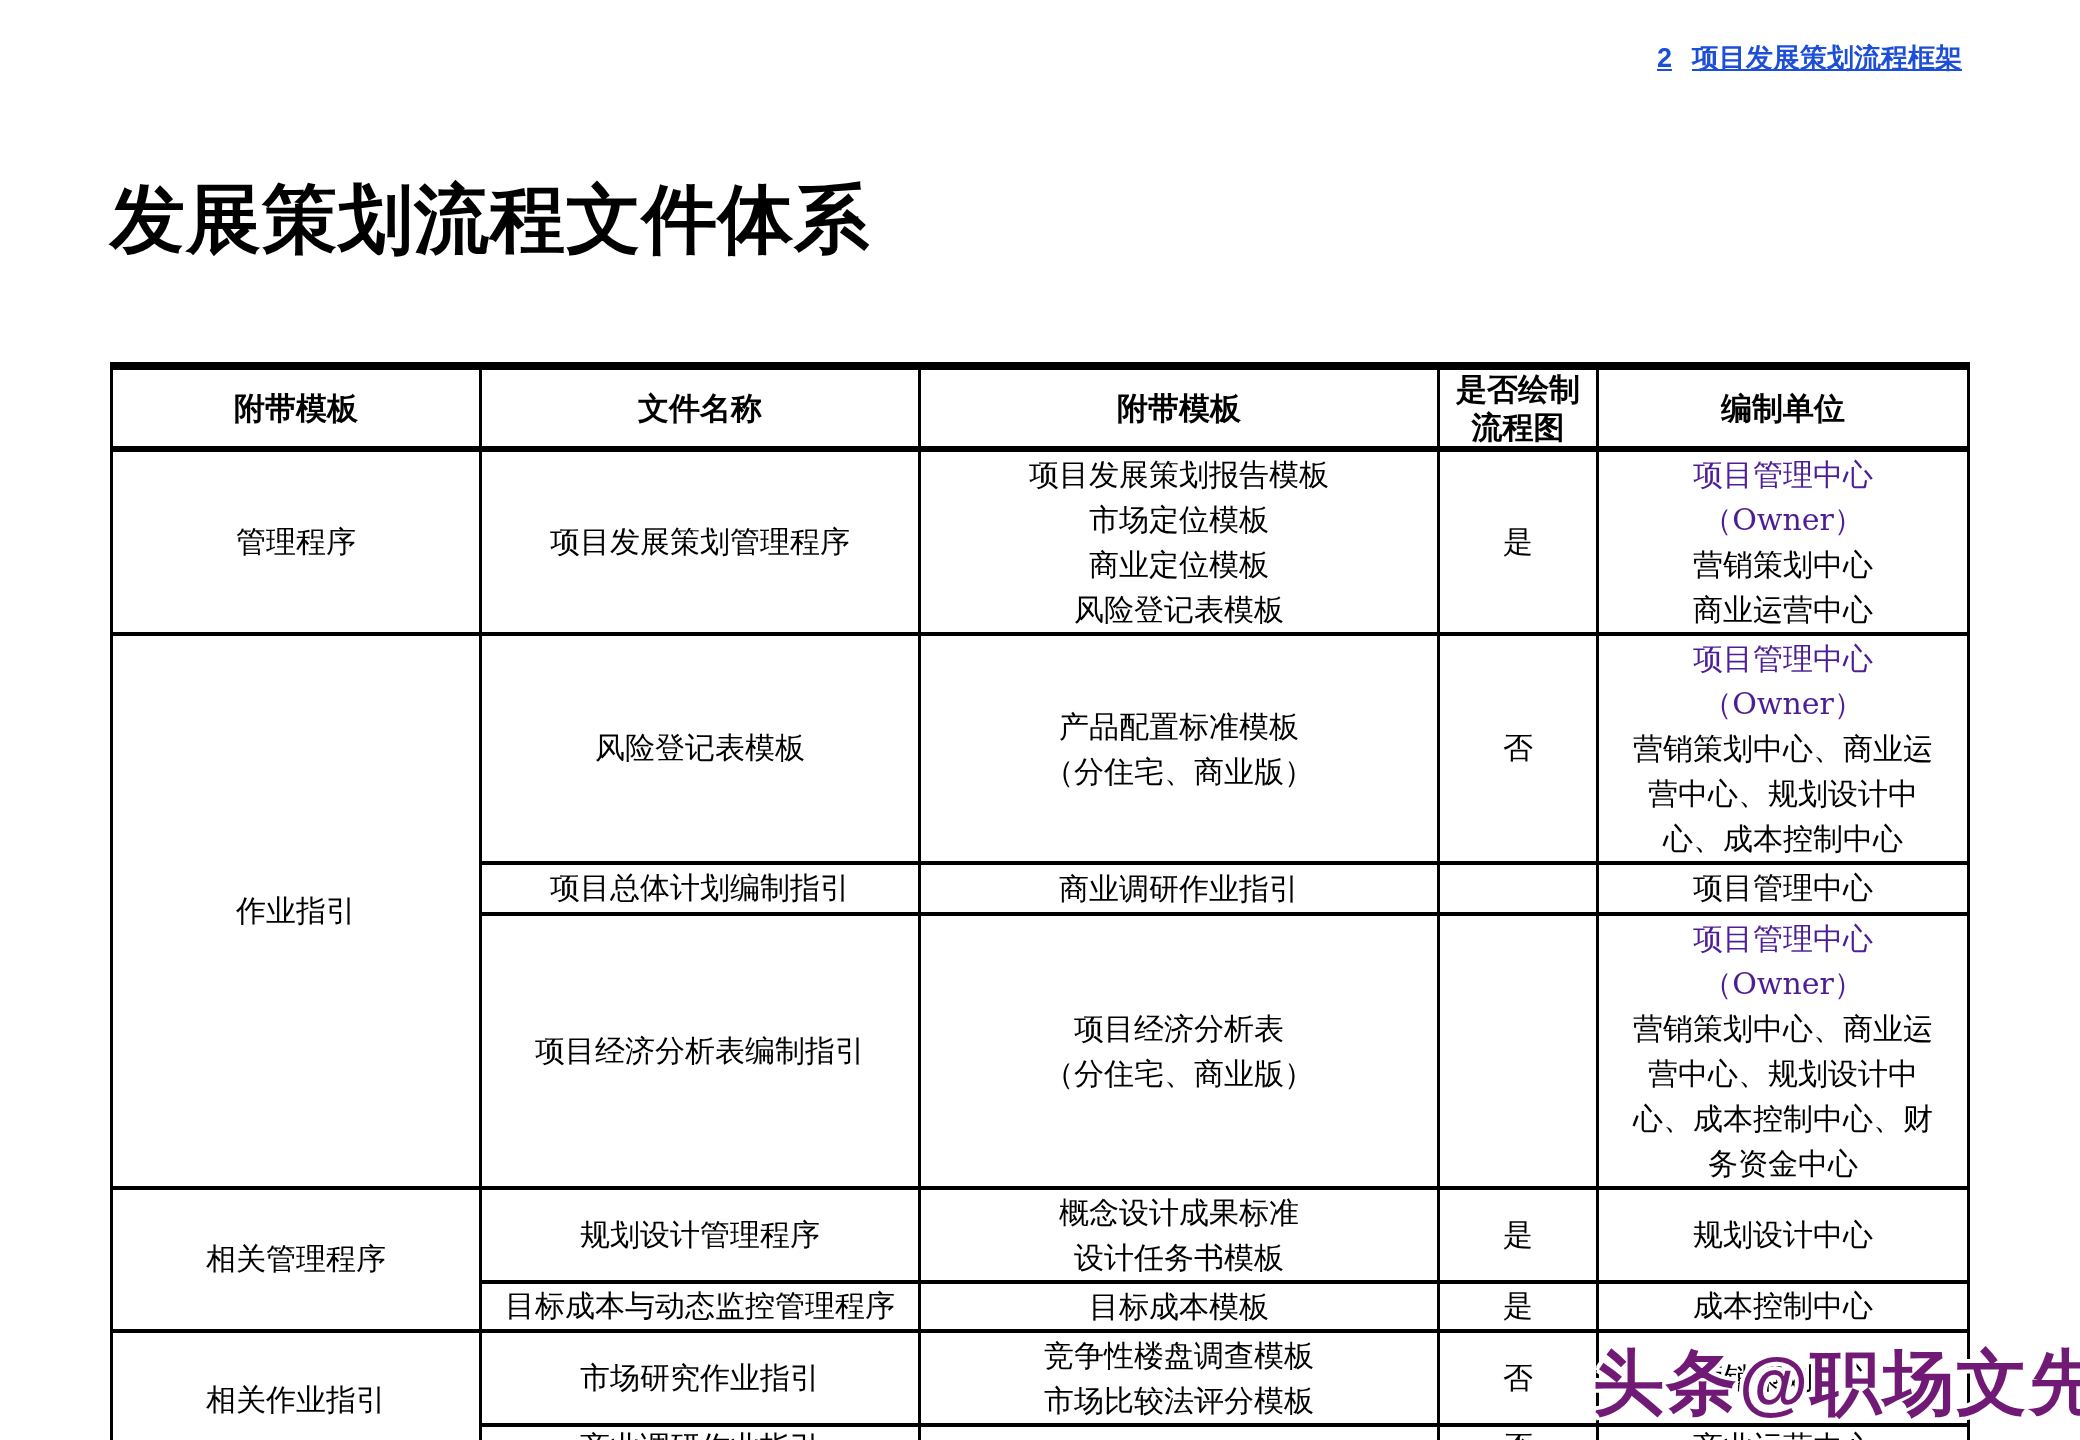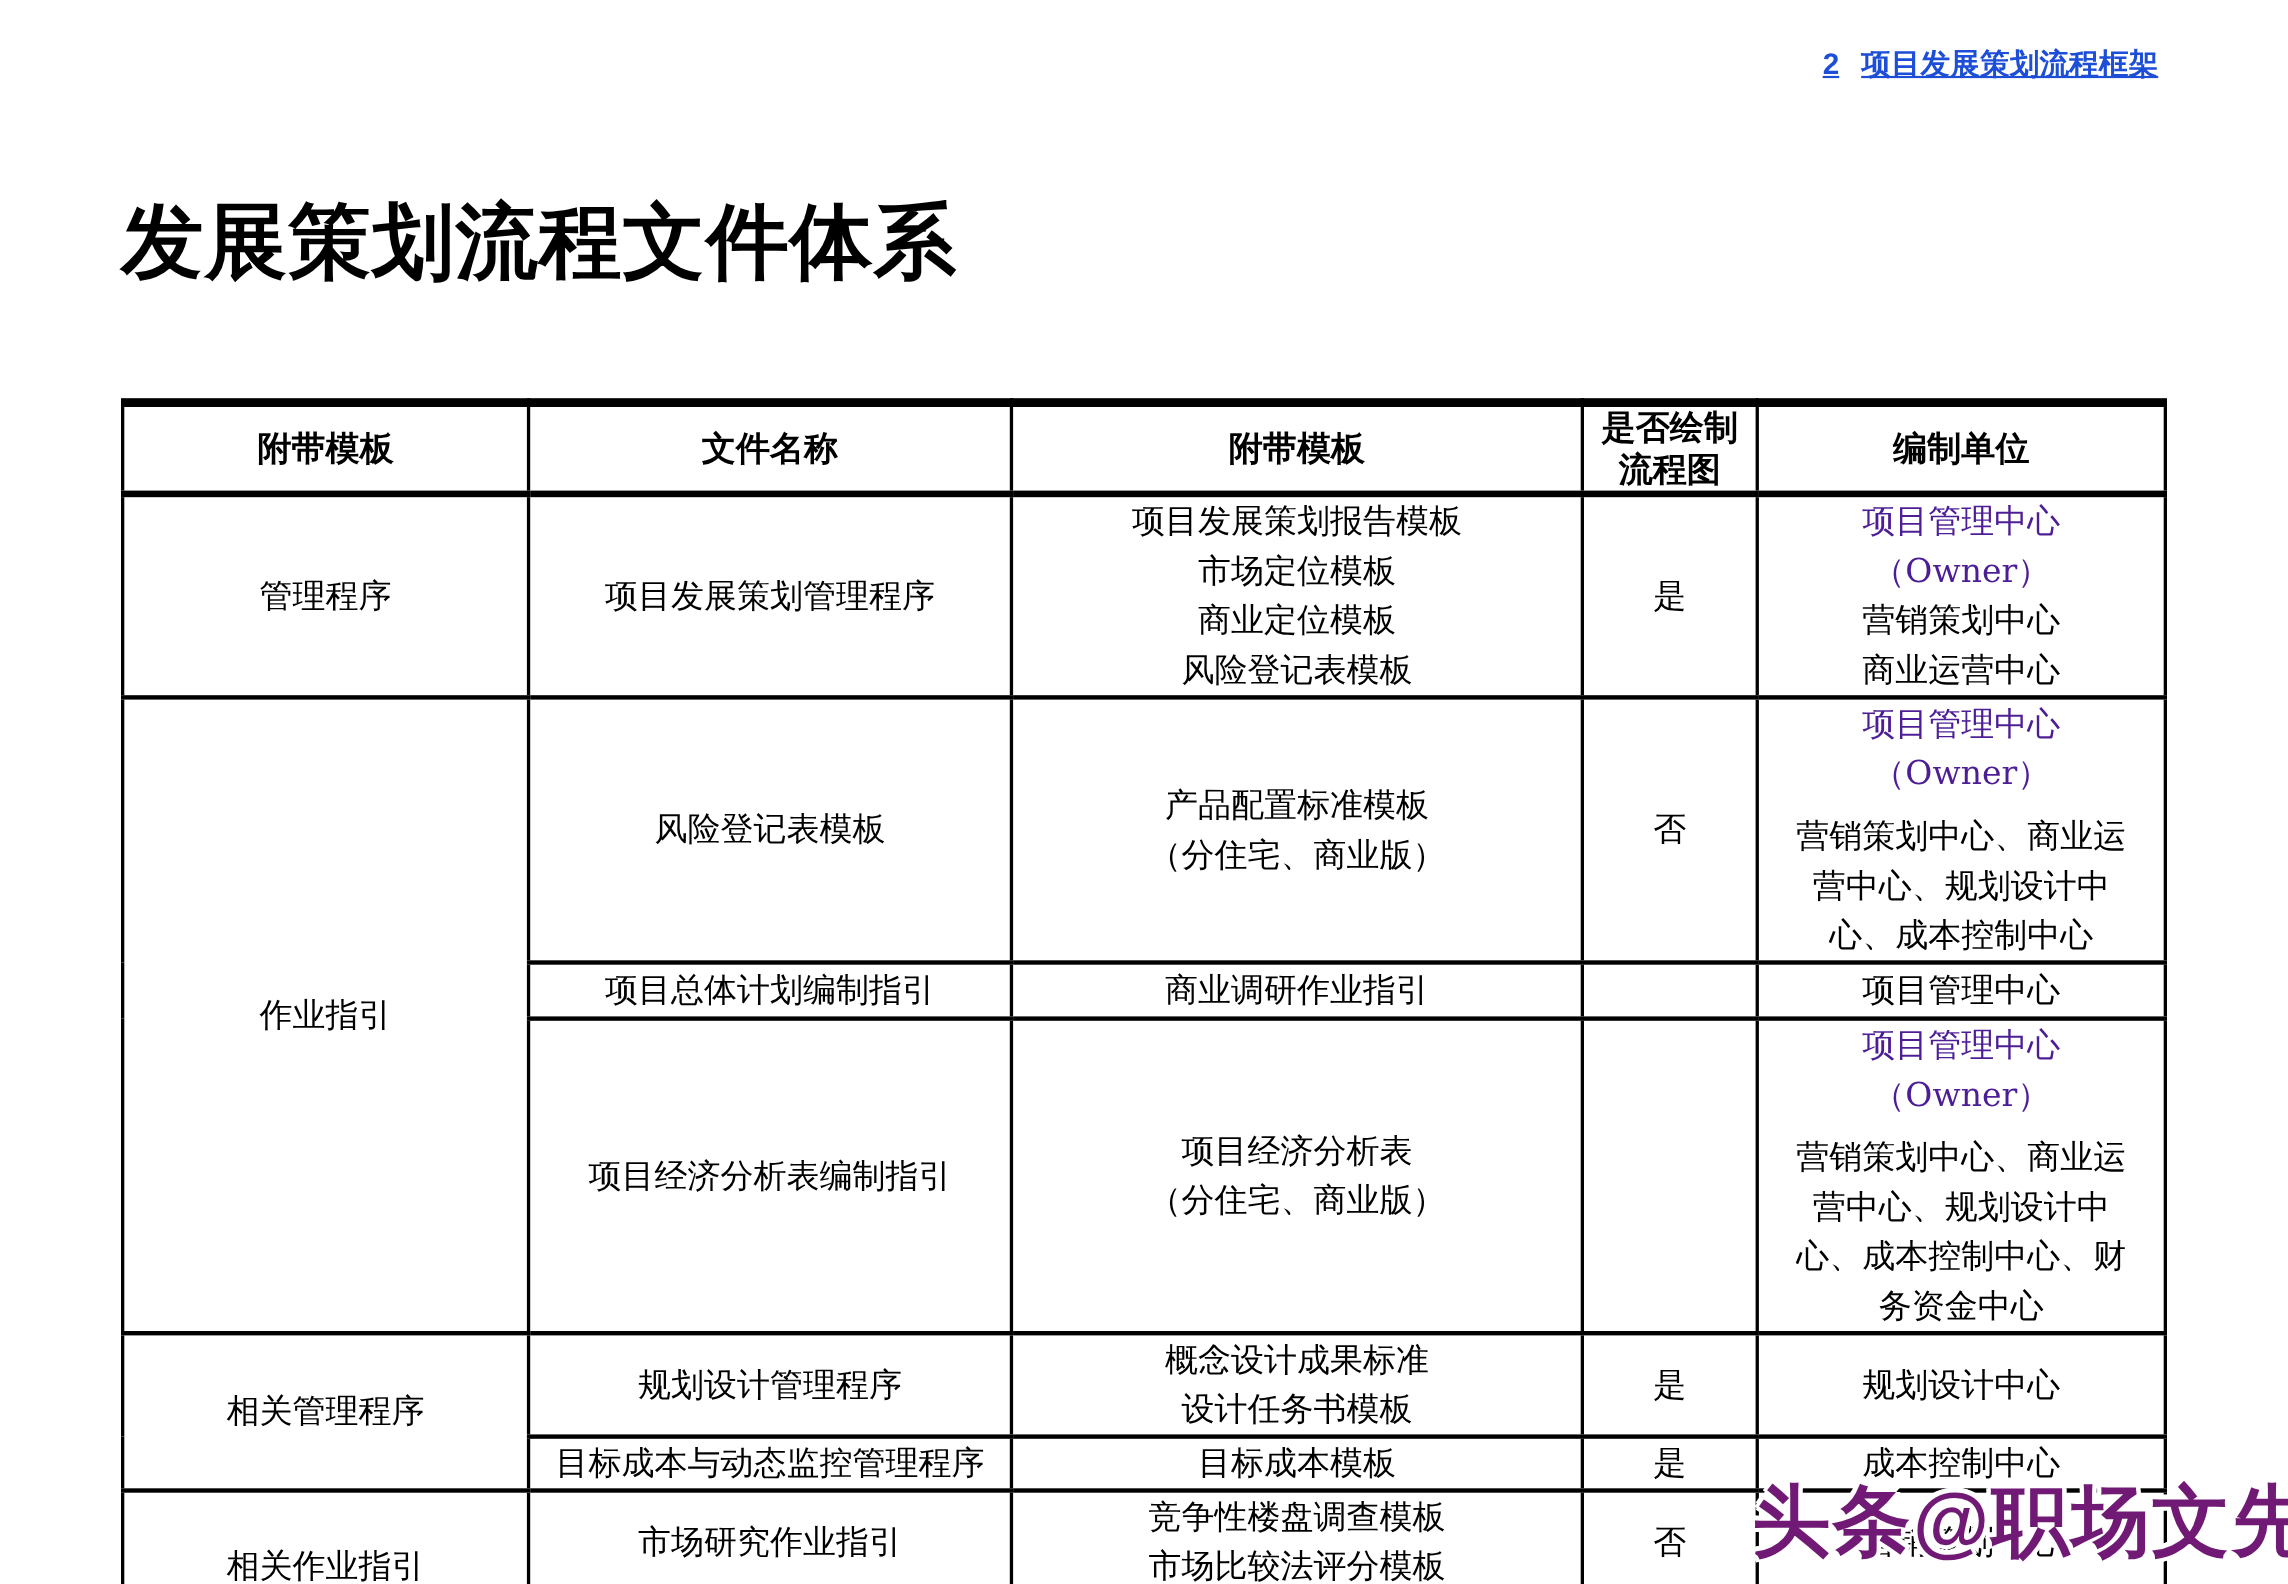--- a/index.html
+++ b/index.html
@@ -78,7 +78,7 @@
 
   .tpl-line, .unit-line { line-height: 45px; }
   .owner-line { color: #4c1d95; line-height: 45px; }
-  .units-wrap { line-height: 45px; padding: 0 2px; margin-top: 12px; }
+  .units-wrap { line-height: 45px; padding: 0 2px; }
   td.units-cell { padding: 0 18px; }
 
   

